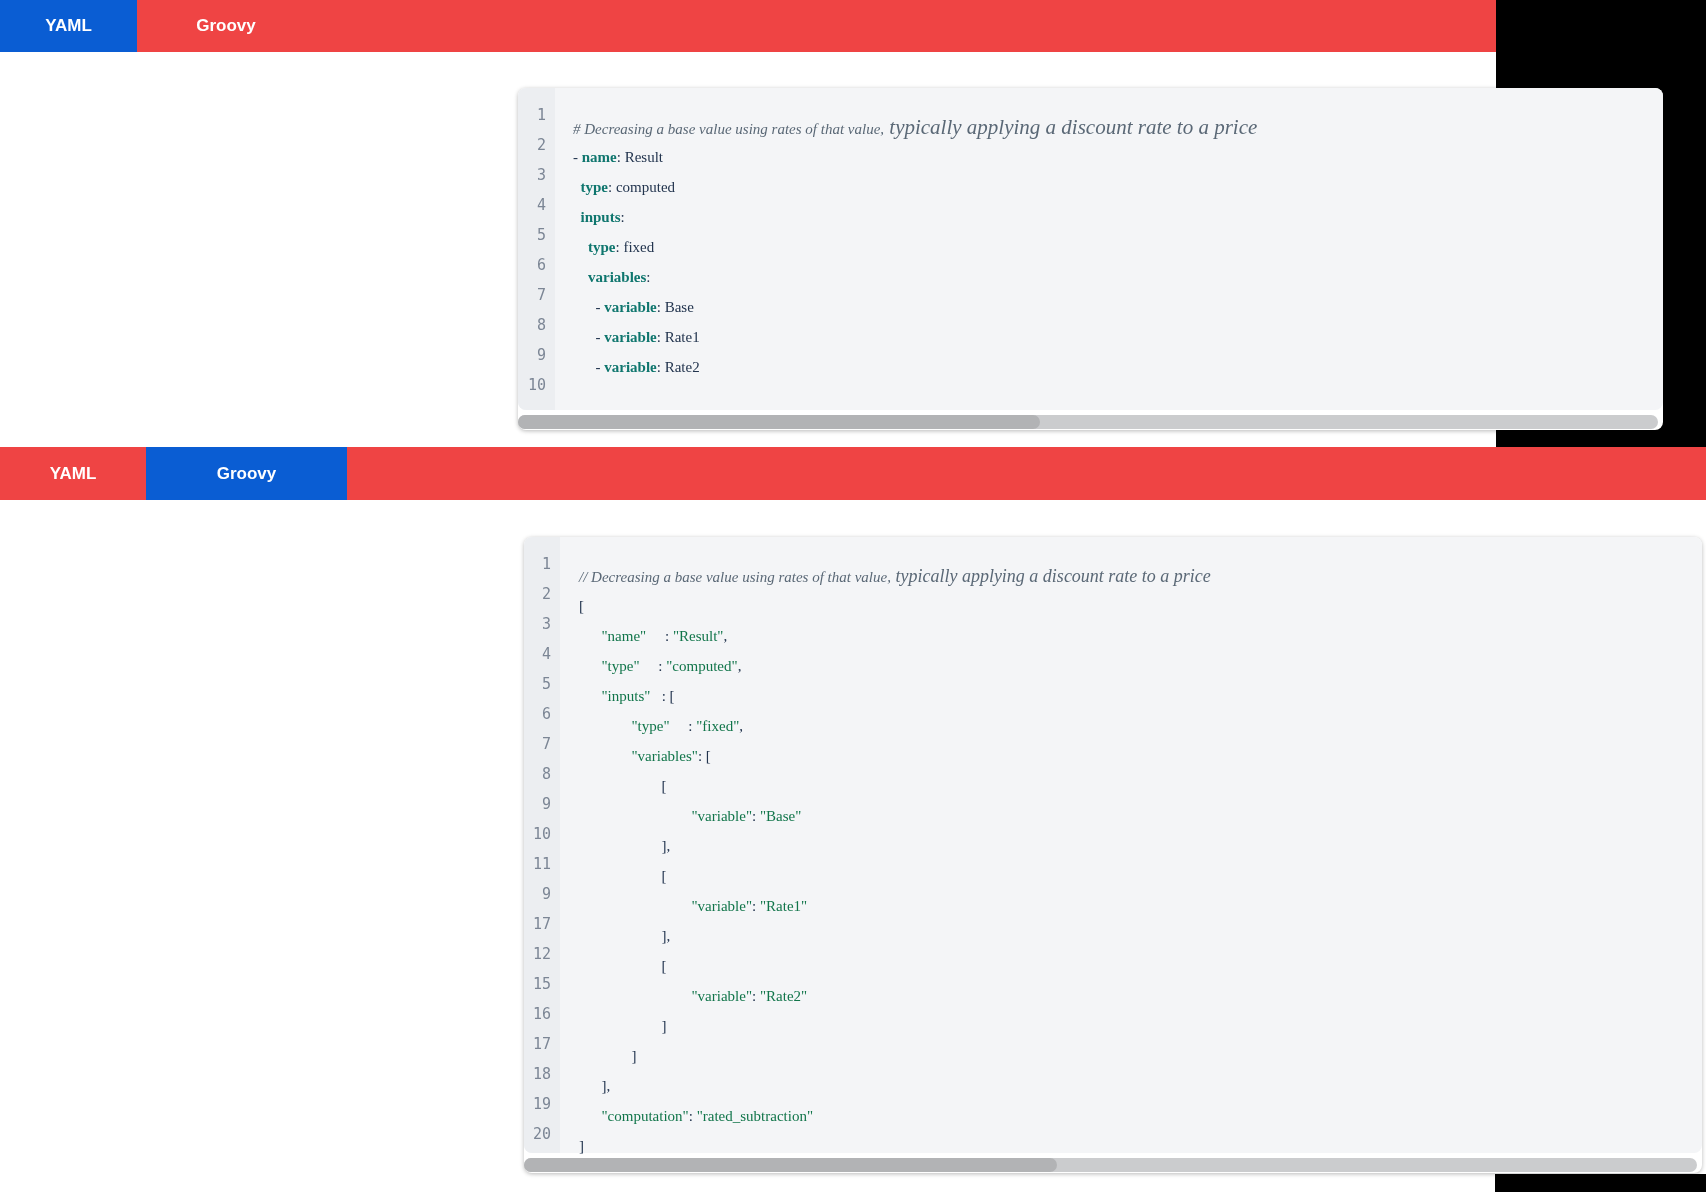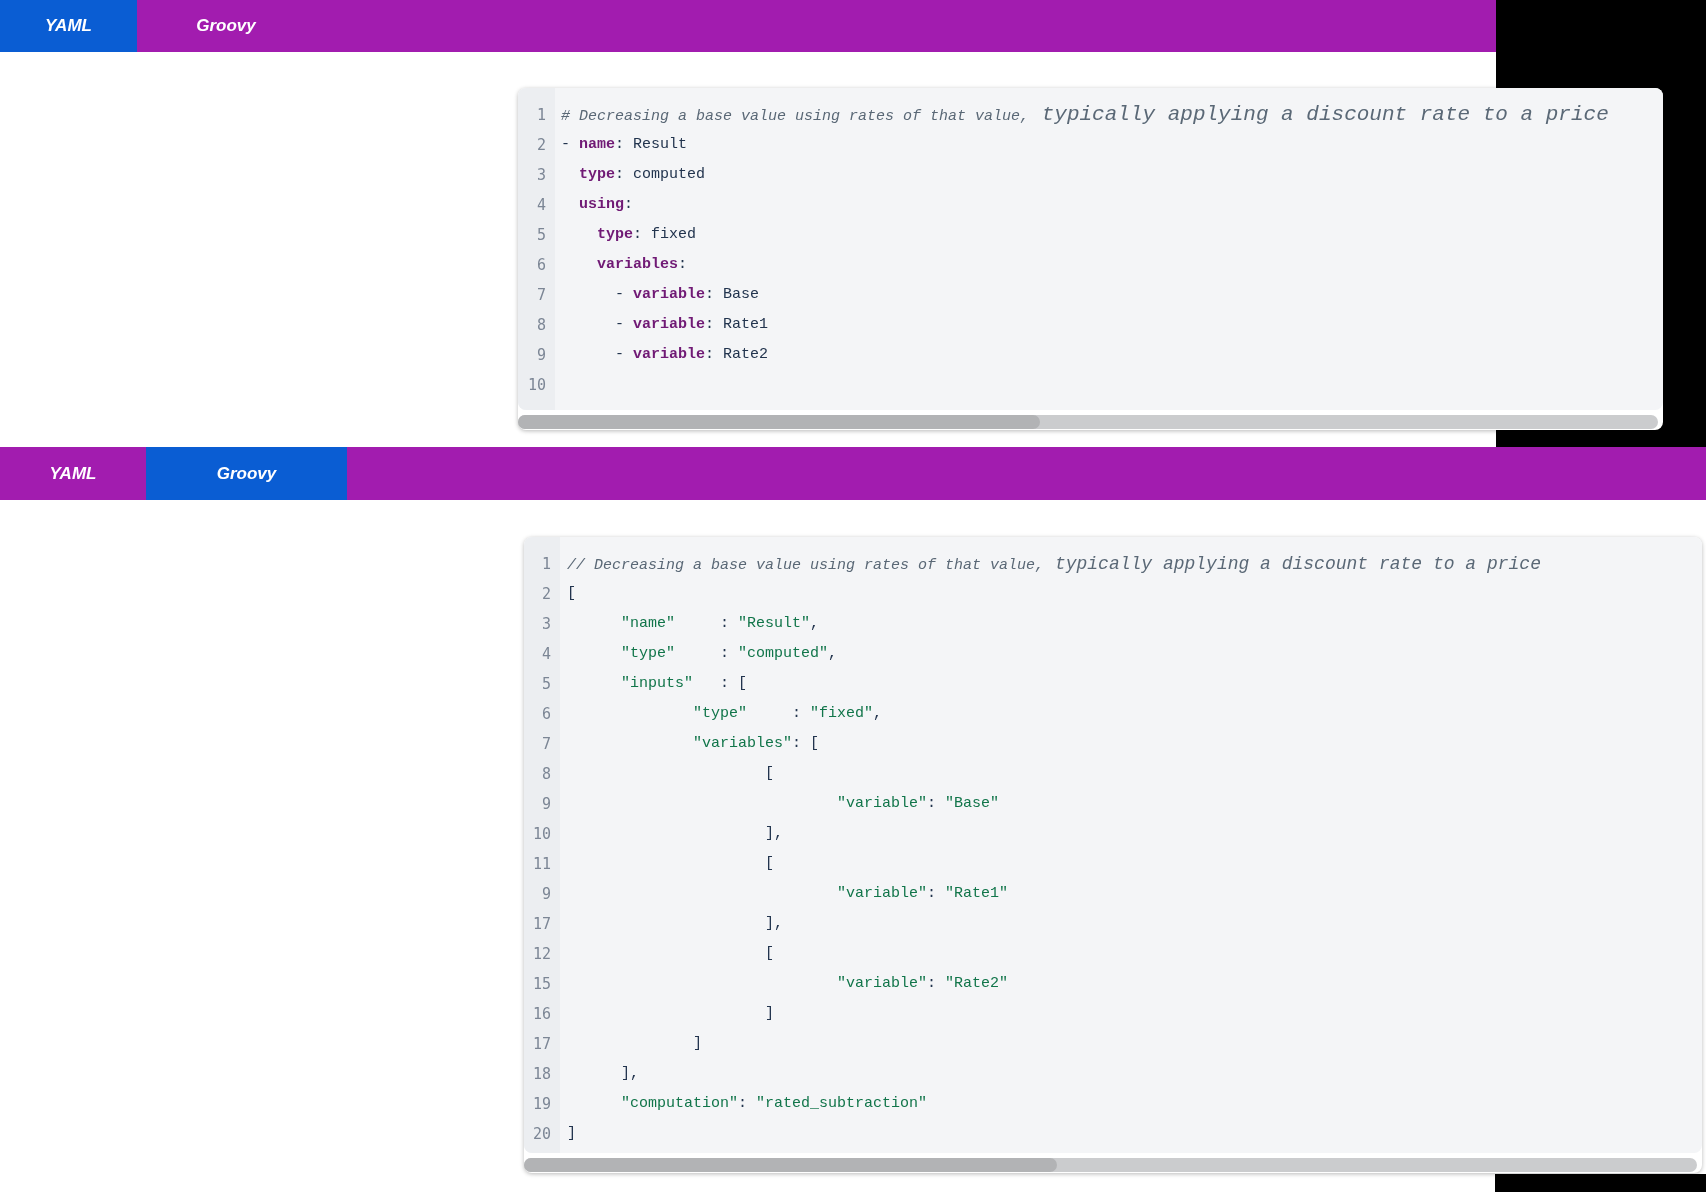--- a/index.html
+++ b/index.html
@@ -12,7 +12,7 @@
   .black-b{position:absolute;left:1495px;top:1174px;width:211px;height:18px;background:#000;}
 
   
-  .bar{position:absolute;background:#a21caf;display:flex;font-family:"Liberation Sans",sans-serif;font-style:italic;}
+  .bar{position:absolute;background:#ef4444;display:flex;font-family:"Liberation Sans",sans-serif;}
   .bar1{left:0;top:0;width:1496px;height:52px;}
   .bar2{left:0;top:447px;width:1706px;height:53px;}
   .tab{display:flex;align-items:center;justify-content:center;color:#fff;

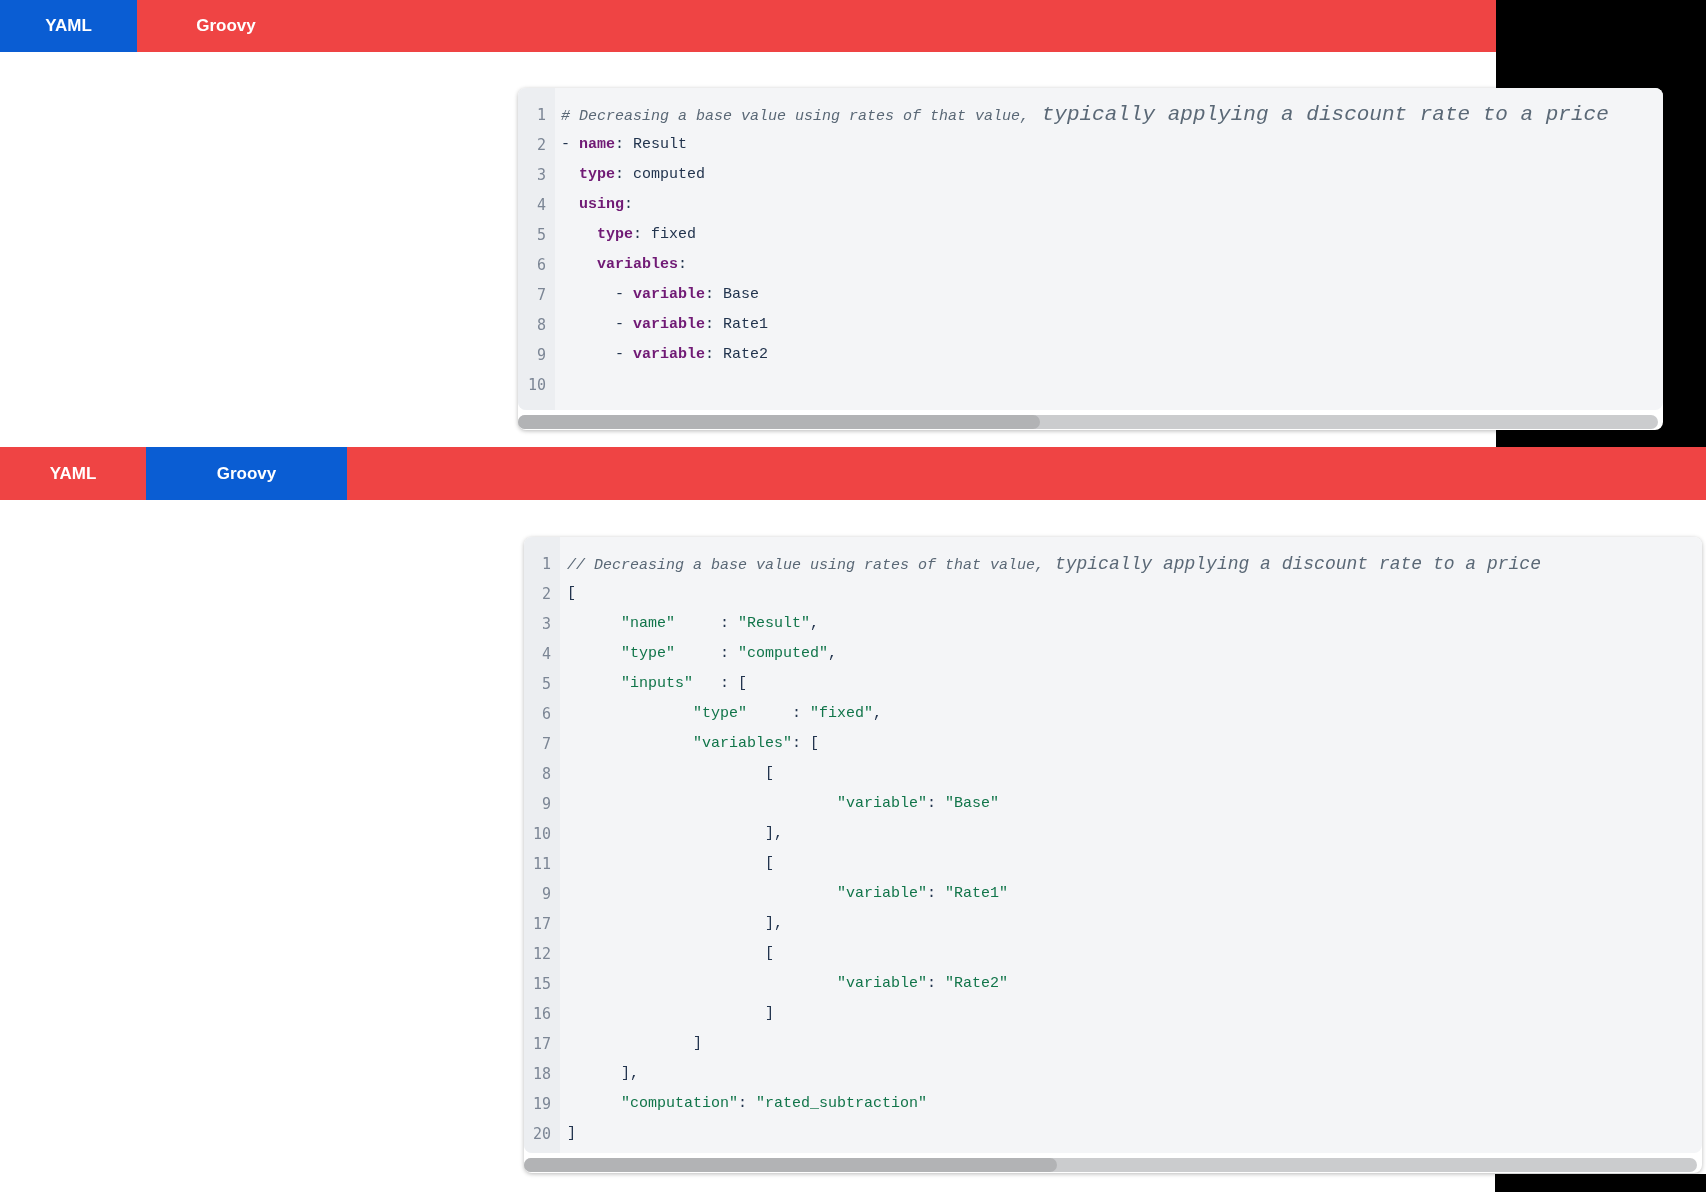--- a/index.html
+++ b/index.html
@@ -39,7 +39,7 @@
   .num{flex:0 0 auto;text-align:right;color:#7c8695;}
   .p1 .num{width:28px;padding-right:9px;}
   .p2 .num{width:27px;padding-right:9px;}
-  .line pre{margin:0;font-family:Liberation Mono, monospace;font-size:inherit;line-height:inherit;white-space:pre;}
+  .line pre{margin:12px;font-family:Liberation Serif, serif;font-size:inherit;line-height:inherit;white-space:pre;}
   .p1 .line pre{padding-left:6px;}
   .p2 .line pre{padding-left:7px;}
   .k{color:#701a75;font-weight:bold;text-align:center;}

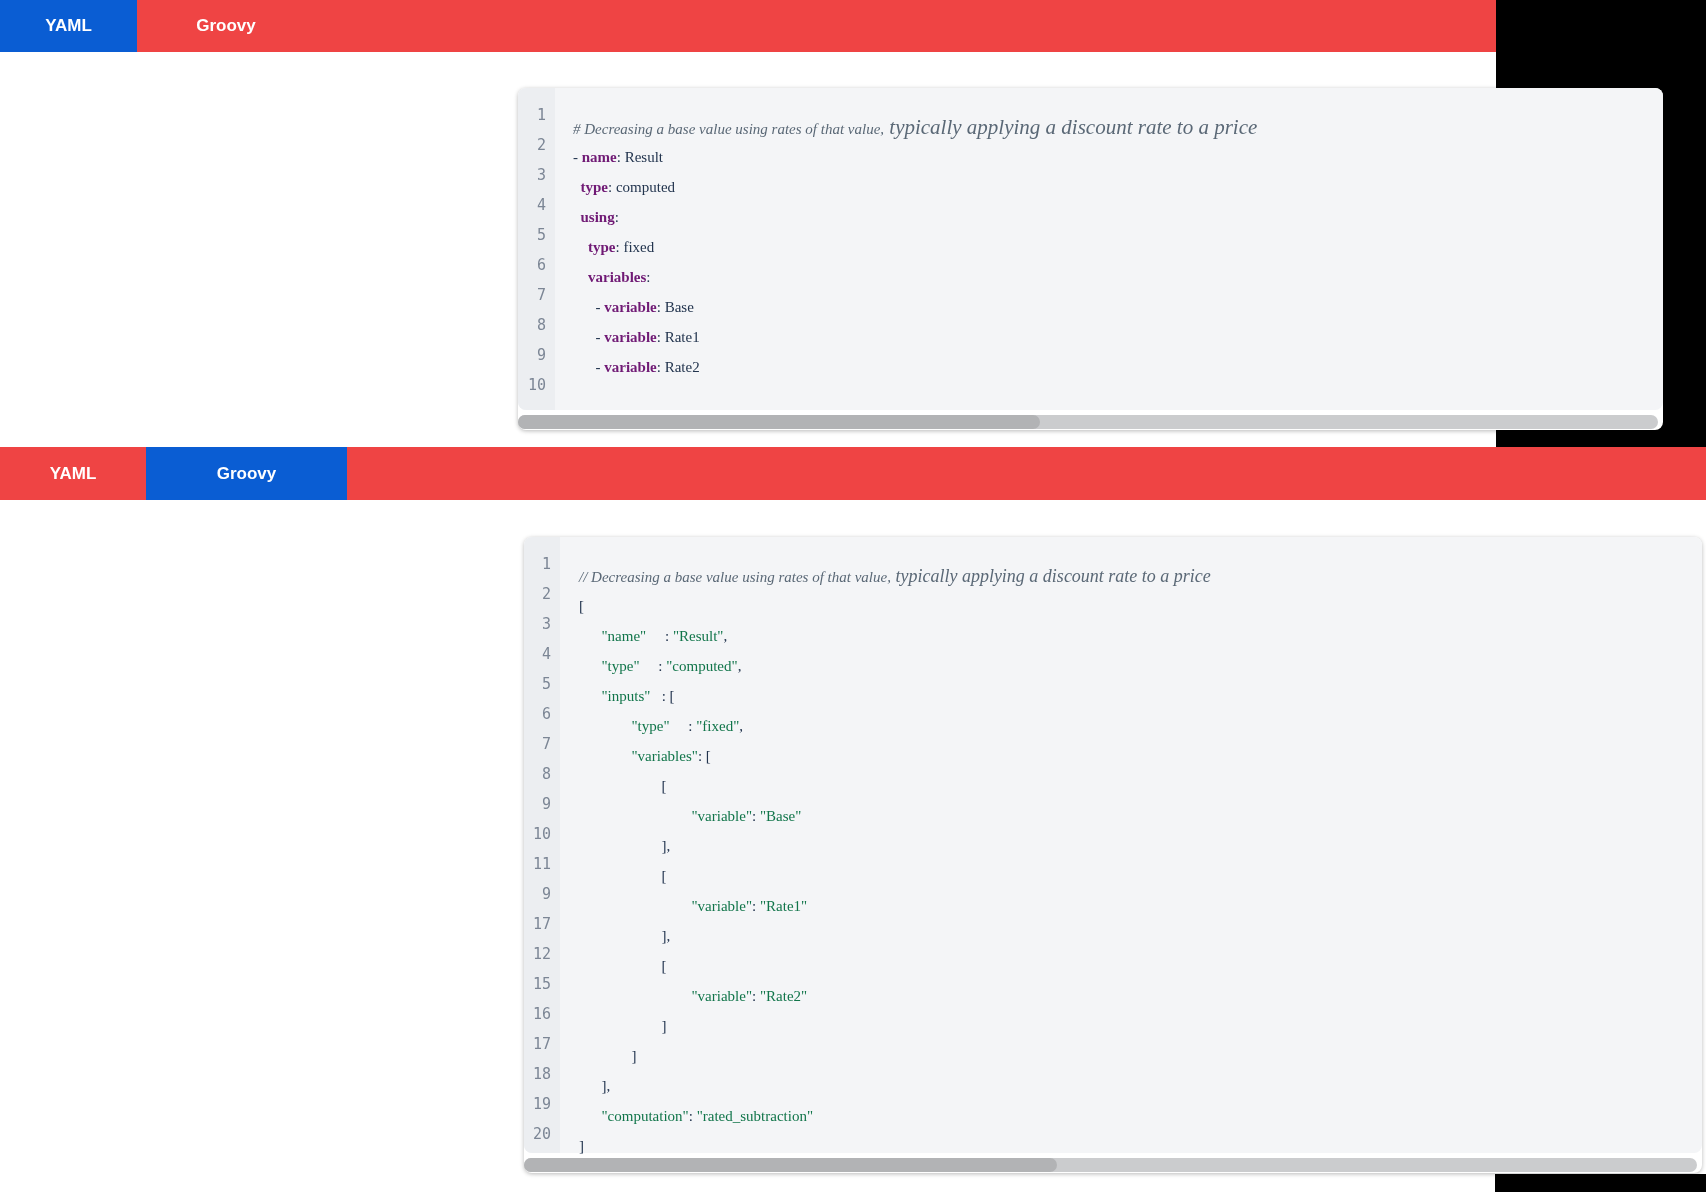--- a/index.html
+++ b/index.html
@@ -42,7 +42,7 @@
   .line pre{margin:12px;font-family:Liberation Serif, serif;font-size:inherit;line-height:inherit;white-space:pre;}
   .p1 .line pre{padding-left:6px;}
   .p2 .line pre{padding-left:7px;}
-  .k{color:#701a75;font-weight:bold;text-align:center;}
+  .k{color:#0f766e;font-weight:bold;text-align:center;}
   .s{color:#11754a;}
   .c,.ct{color:#5a6876;font-style:italic;}
   .p1 .ct{font-size:21px;}

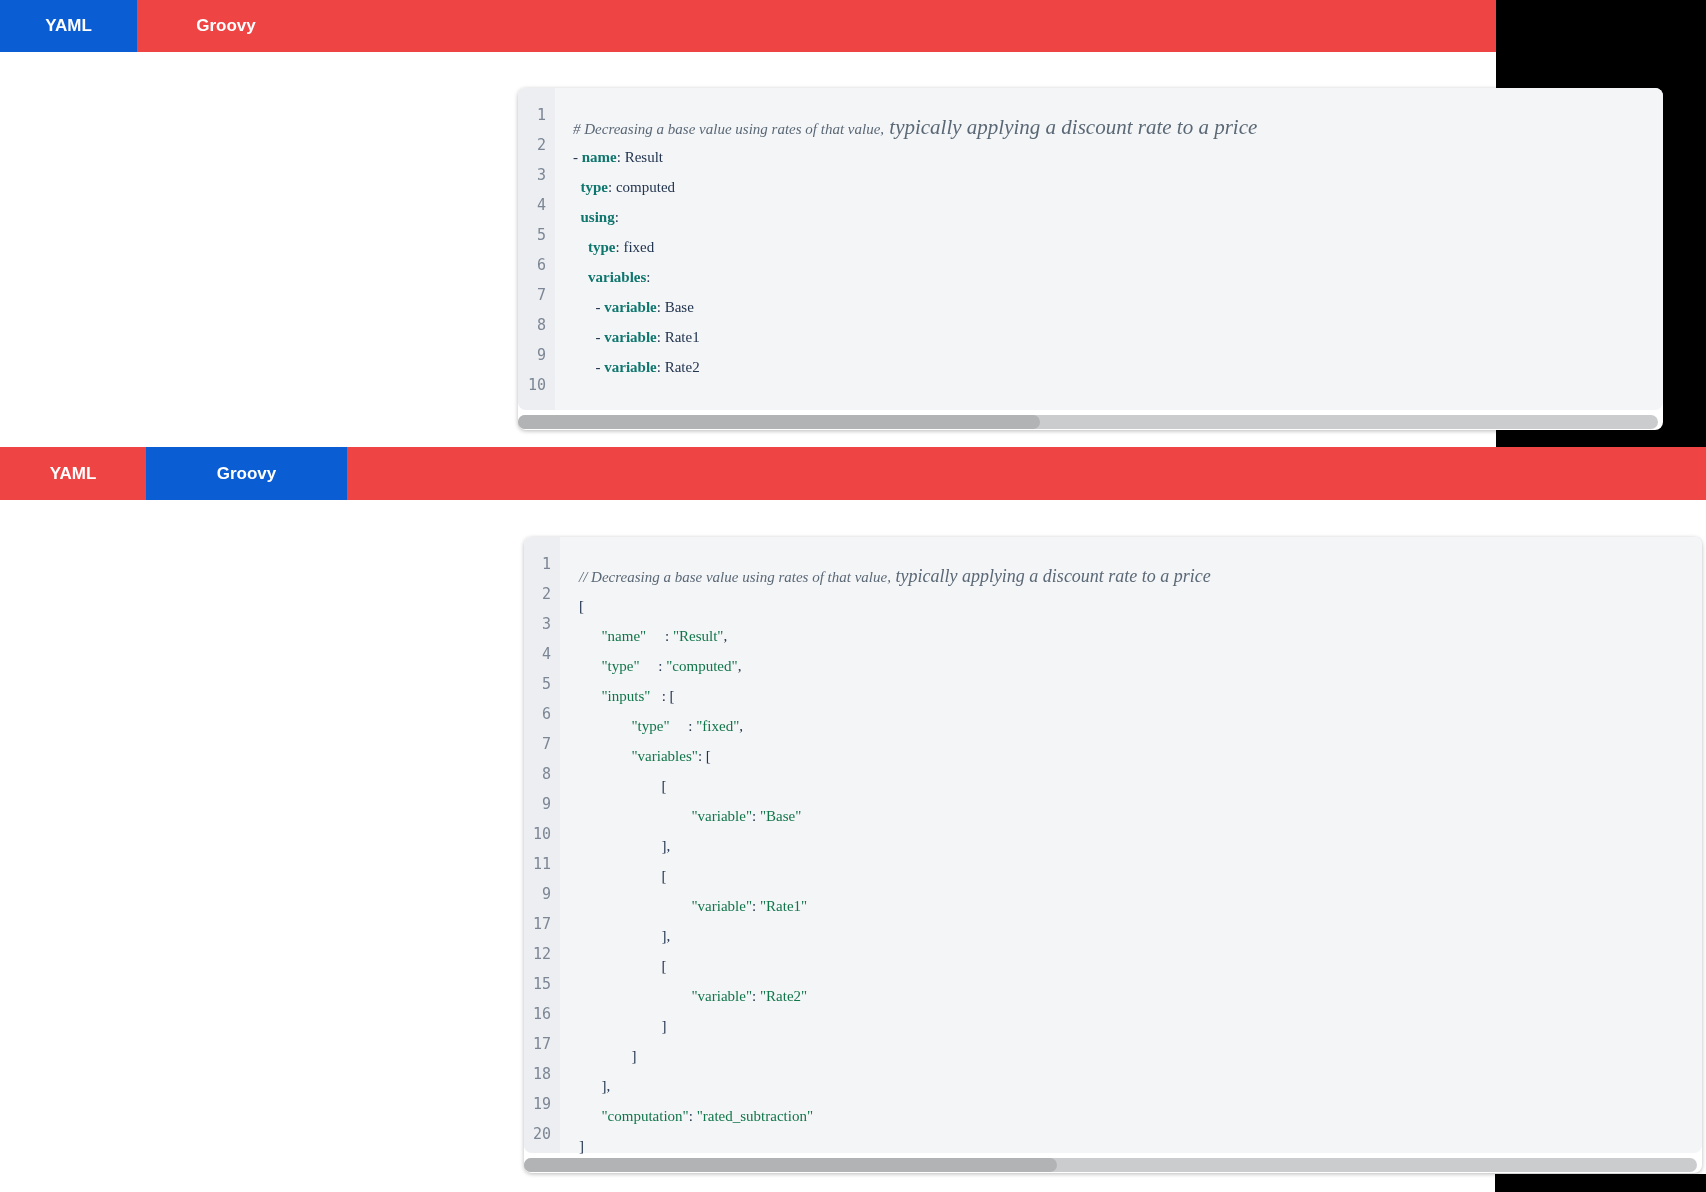--- a/index.html
+++ b/index.html
@@ -88,7 +88,7 @@
       </div>
       <div class="line">
         <span class="num">4</span>
-        <pre><span class="t">  </span><span class="k">using</span><span class="t">:</span></pre>
+        <pre><span class="t">  </span><span class="k">inputs</span><span class="t">:</span></pre>
       </div>
       <div class="line">
         <span class="num">5</span>

